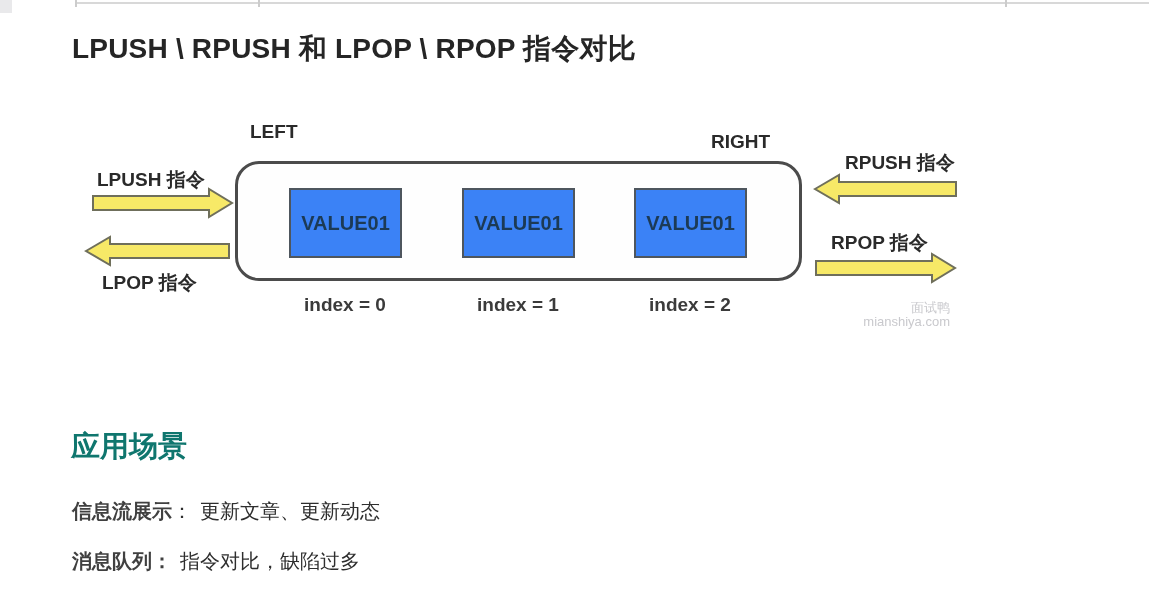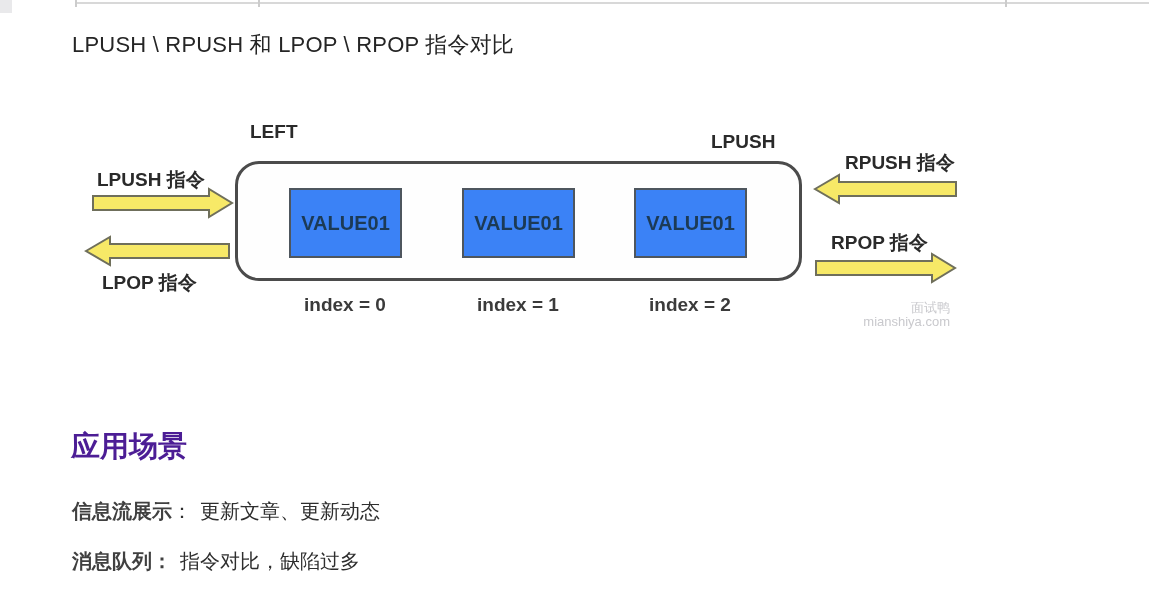--- a/index.html
+++ b/index.html
@@ -13,7 +13,7 @@
   .tb-tick{position:absolute;top:0;width:2px;height:7px;background:#cccccc;}
   .tb-corner{position:absolute;top:0;left:0;width:12px;height:13px;background:#e9e9eb;}
   
-  .page-title{position:absolute;left:72px;top:30px;font-size:22px;font-weight:normal;color:#252525;letter-spacing:.2px;white-space:nowrap;}
+  .page-title{position:absolute;left:72px;top:30px;font-size:28px;font-weight:bold;color:#252525;letter-spacing:.2px;white-space:nowrap;}
   
   .end-label{position:absolute;font-size:19px;font-weight:bold;color:#2a2a2a;white-space:nowrap;}
   .left-label{left:250px;top:121px;}

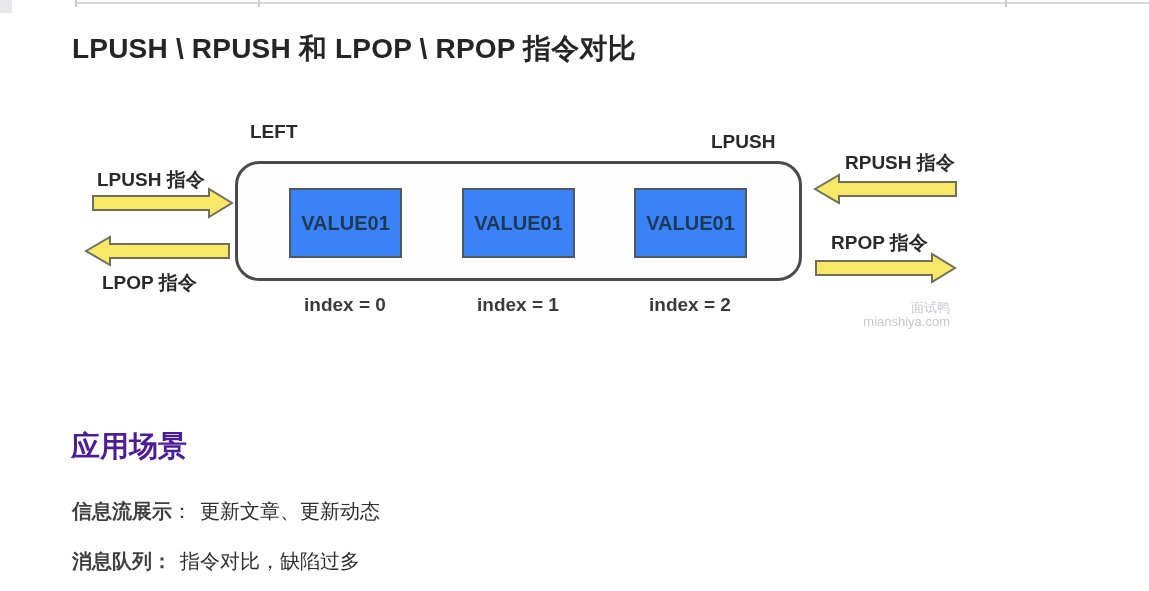--- a/index.html
+++ b/index.html
@@ -72,7 +72,7 @@
   <div class="page-title">LPUSH \ RPUSH 和 LPOP \ RPOP 指令对比</div>
 
   <div class="end-label left-label">LEFT</div>
-  <div class="end-label right-label">LPUSH</div>
+  <div class="end-label right-label">RIGHT</div>
 
   <div class="list-container"></div>
 

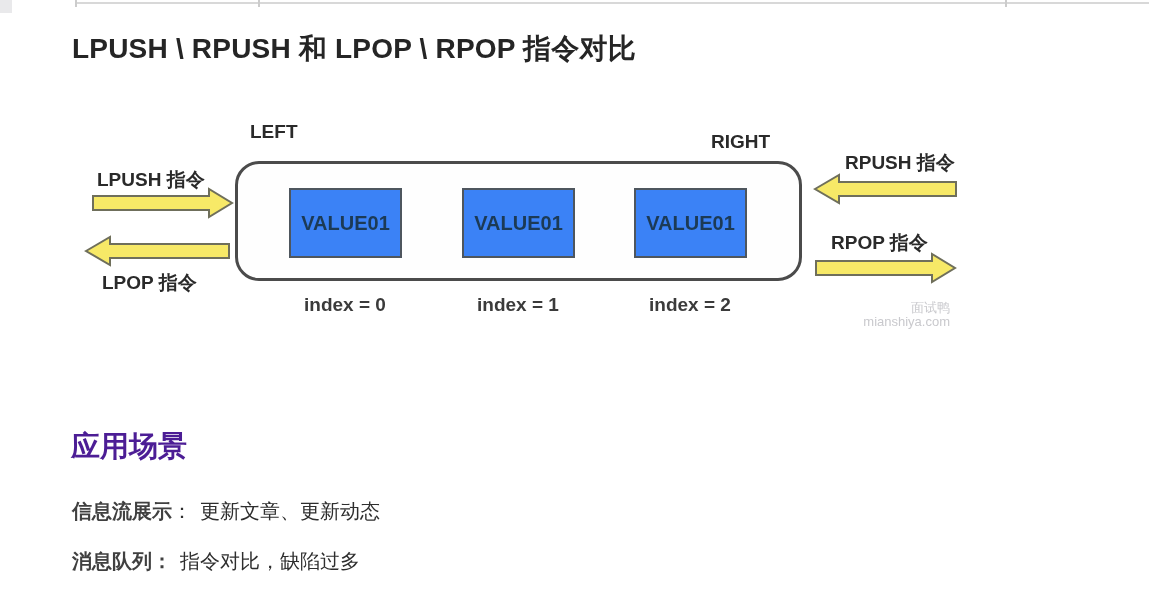--- a/index.html
+++ b/index.html
@@ -51,7 +51,7 @@
     font-size:13px;line-height:14px;color:#c9c9cd;
   }
   
-  .usage-heading{position:absolute;left:71px;top:427px;font-size:29px;font-weight:bold;color:#4c1d95;white-space:nowrap;}
+  .usage-heading{position:absolute;left:71px;top:427px;font-size:29px;font-weight:bold;color:#0f766e;white-space:nowrap;}
   .usage-item{position:absolute;left:72px;font-size:20px;color:#2e2e2e;white-space:nowrap;}
   .usage-item-1{top:498px;}
   .usage-item-2{top:548px;}

